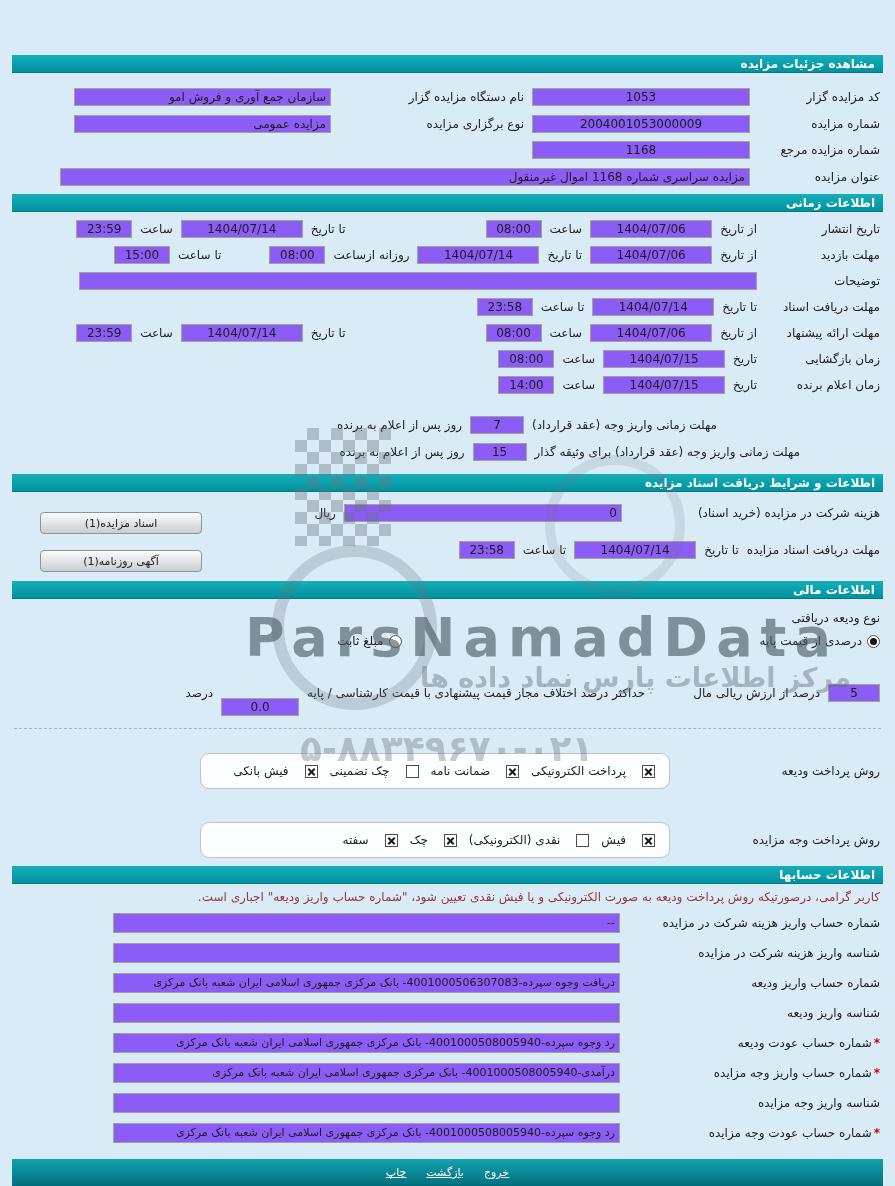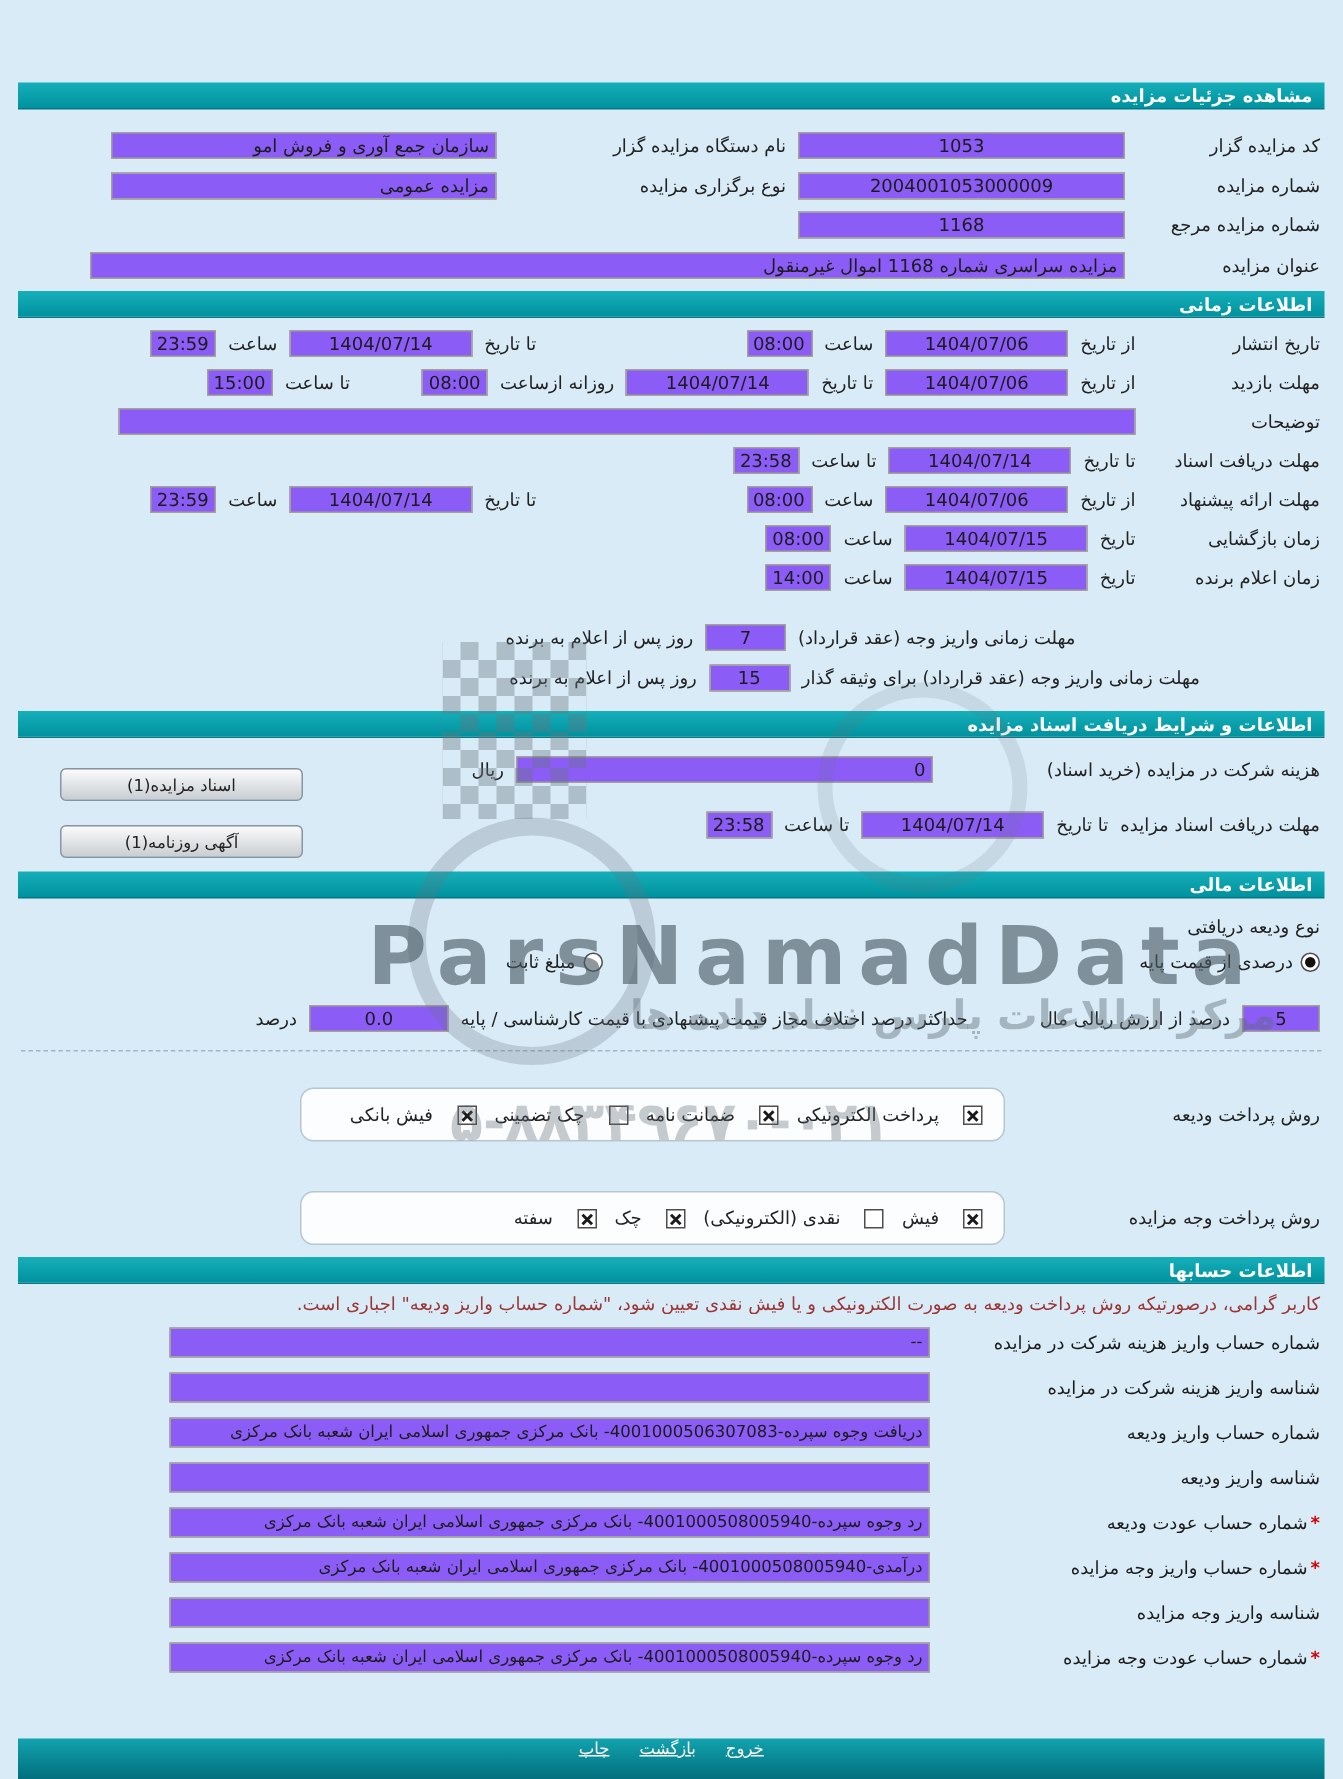--- a/index.html
+++ b/index.html
@@ -29,7 +29,7 @@
   .xlbox { width: 690px; text-align: right; }
   .notesbox { width: 678px; }
   .date { width: 122px; }
-  .time { width: 44px; }
+  .time { width: 56px; }
   .num  { width: 54px; }
   .pct5 { width: 52px; }
   .pct0 { width: 93px; }

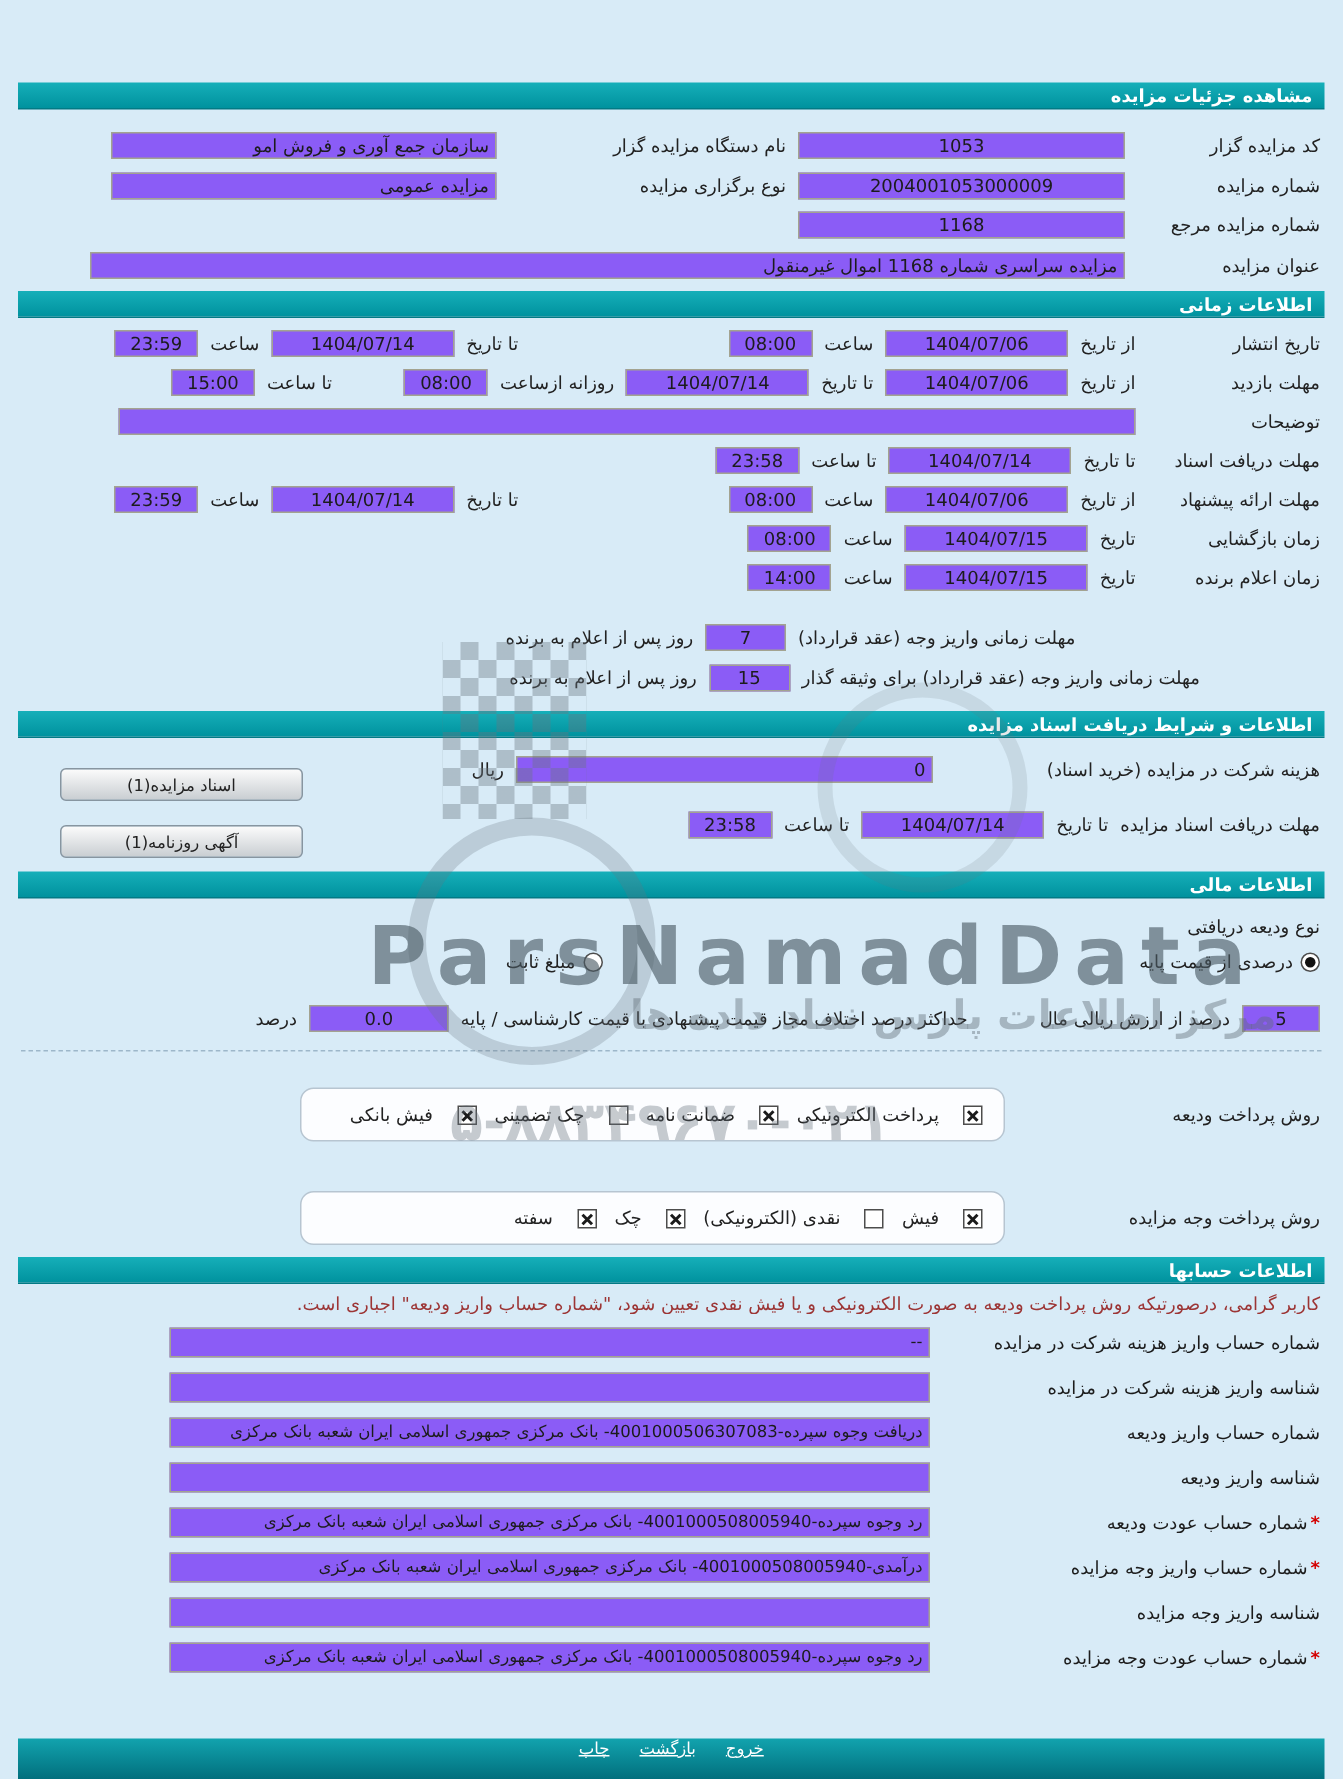--- a/index.html
+++ b/index.html
@@ -32,7 +32,7 @@
   .time { width: 56px; }
   .num  { width: 54px; }
   .pct5 { width: 52px; }
-  .pct0 { width: 93px; }
+  .pct0 { width: 78px; margin-top: 28px; }
   .fee  { width: 278px; text-align: right; }
   .gapbig   { margin-right: 132px; }
   .gapmed   { margin-right: 40px; }

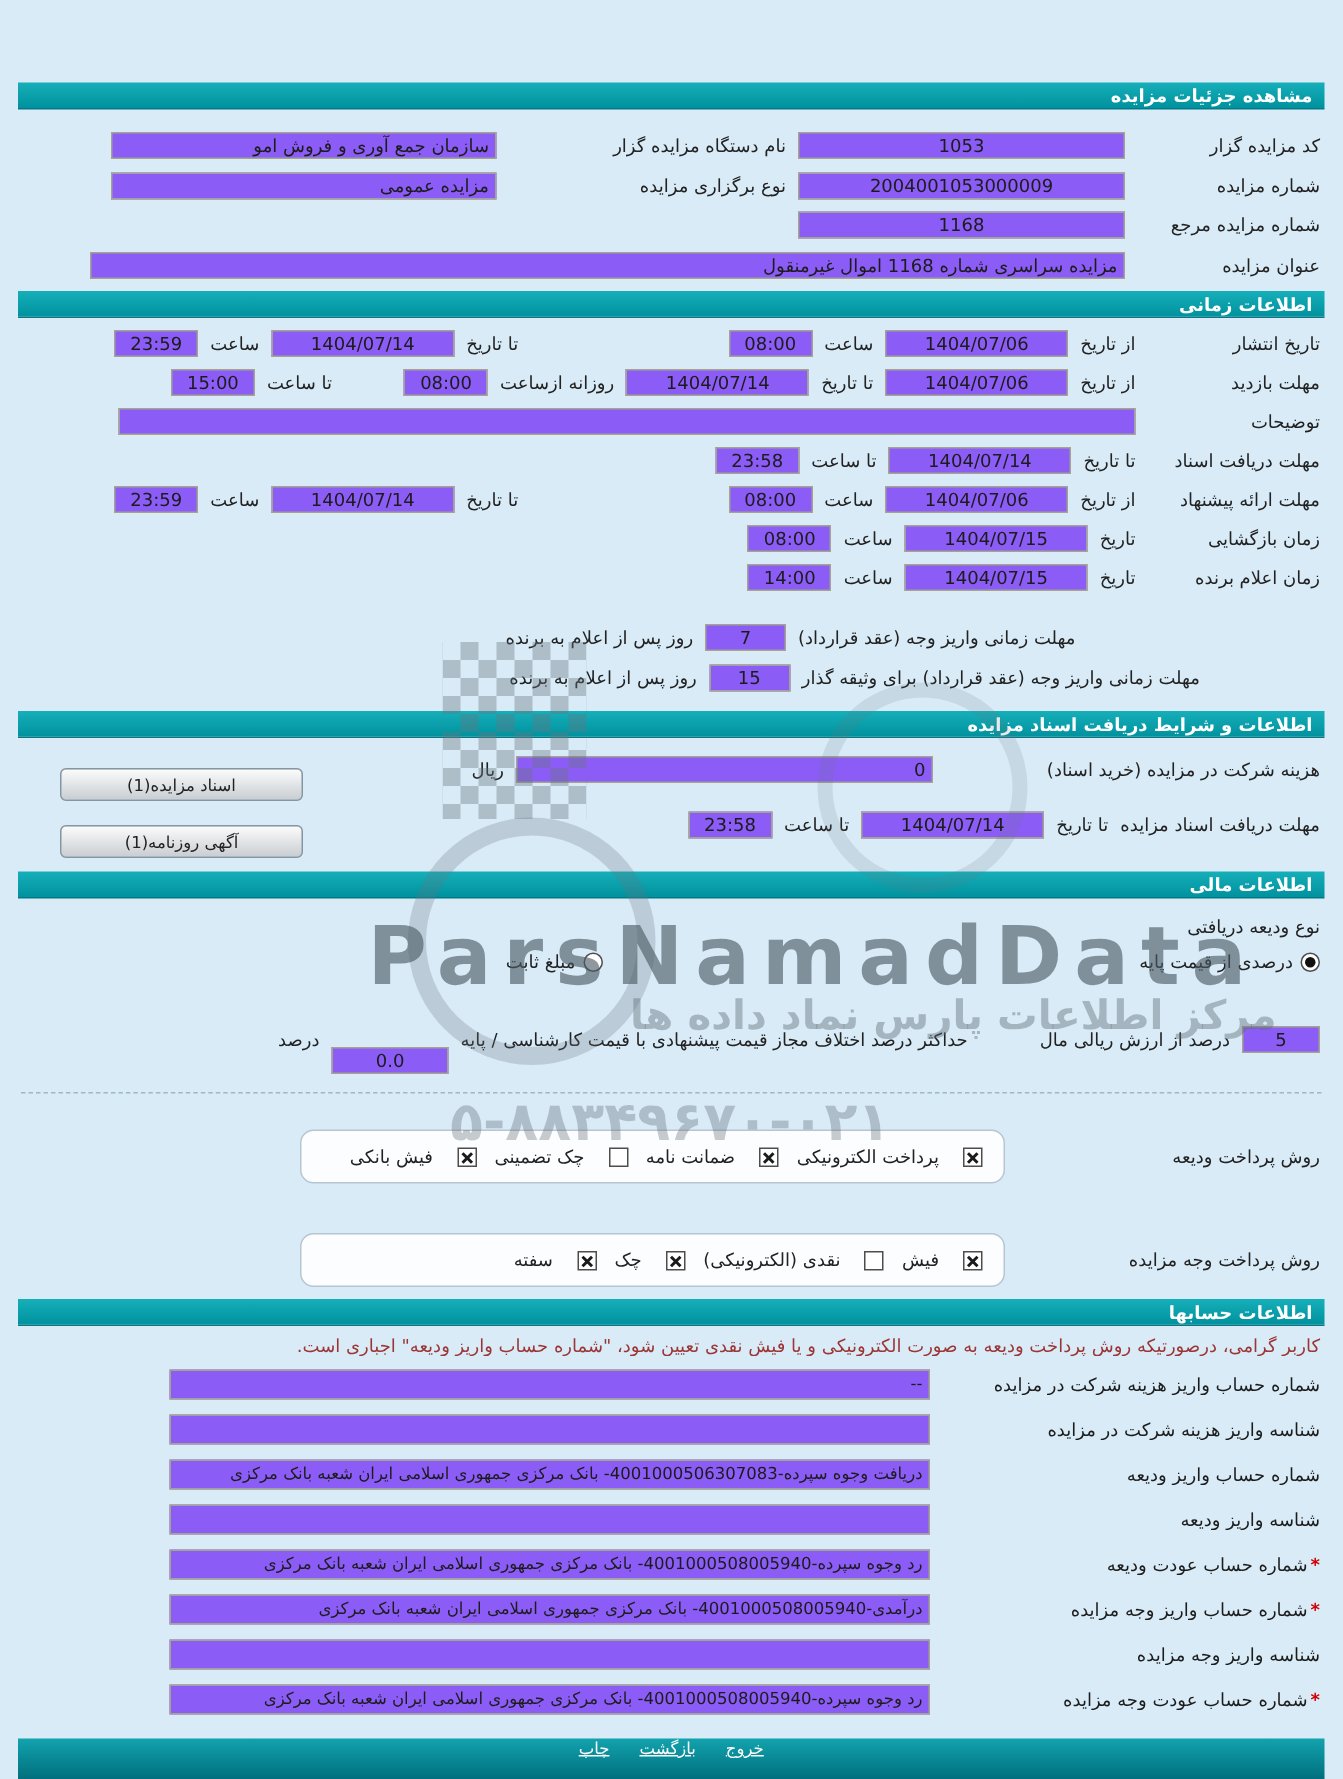--- a/index.html
+++ b/index.html
@@ -87,7 +87,7 @@
   .footer {
     position: absolute; left: 12px; right: 12px; bottom: 0; height: 27px;
     background: linear-gradient(180deg, #12a3ae 0%, #016f7d 100%);
-    display: flex; direction: ltr; align-items: flex-start; justify-content: center; gap: 20px;
+    display: flex; direction: ltr; align-items: center; justify-content: center; gap: 20px;
   }
   .footer a { color: #fff; font-size: 11px; text-decoration: underline; cursor: pointer; }
   

